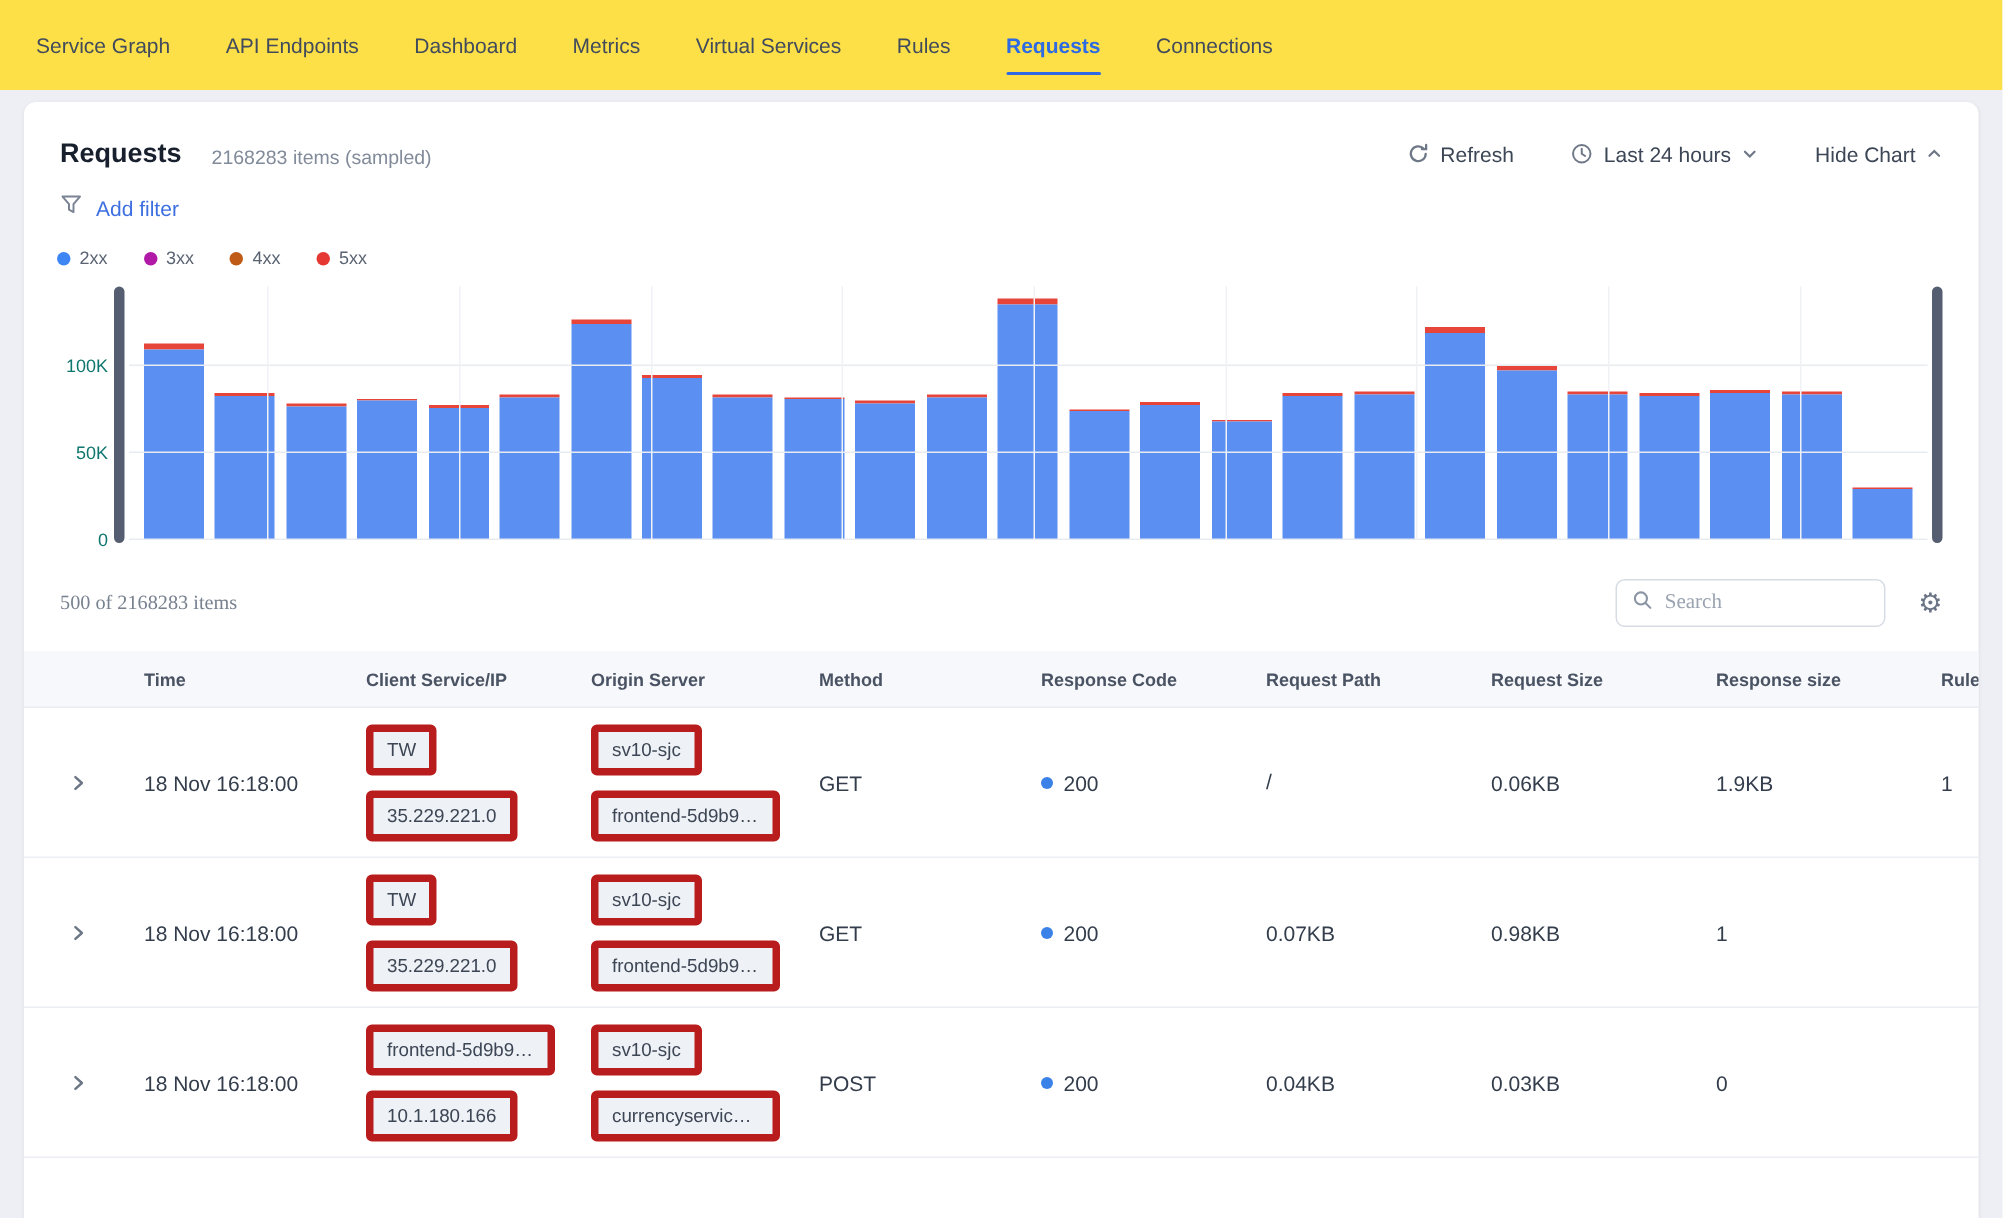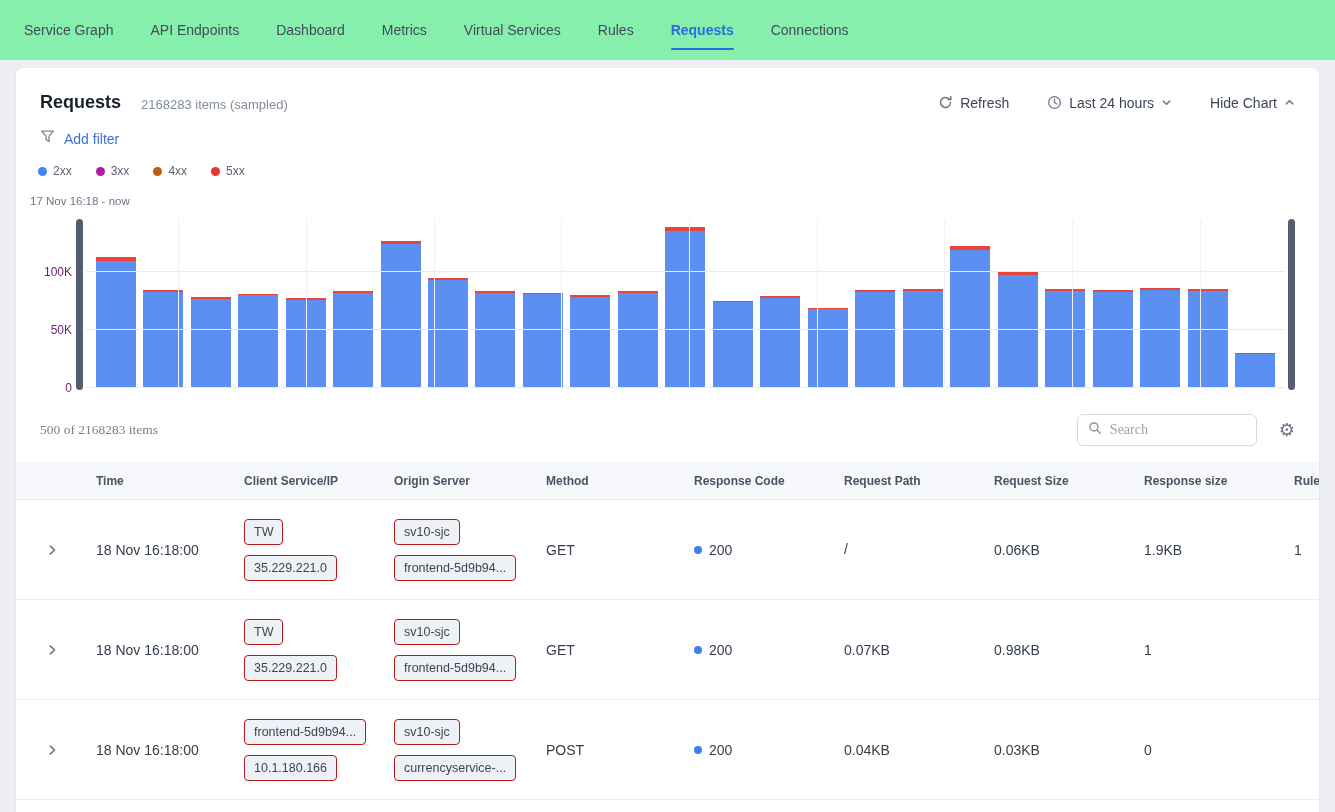--- a/index.html
+++ b/index.html
@@ -7,7 +7,7 @@
   body { font-family:"Liberation Sans",sans-serif; background:#edeff4; color:#1f2733; }
 
   
-  .topnav { display:flex; align-items:center; gap:37px; height:60px; padding:0 24px; background:#86efac; }
+  .topnav { display:flex; align-items:center; gap:37px; height:60px; padding:0 24px; background:#fde047; }
   .nav-item { font-size:14px; color:#424b5c; cursor:pointer; position:relative; white-space:nowrap; }
   .nav-item.active { color:#2d6ae3; font-weight:bold; }
   .nav-item.active::after { content:""; position:absolute; left:0; right:0; bottom:-12px; height:2px; border-radius:2px; background:#2d6ae3; }

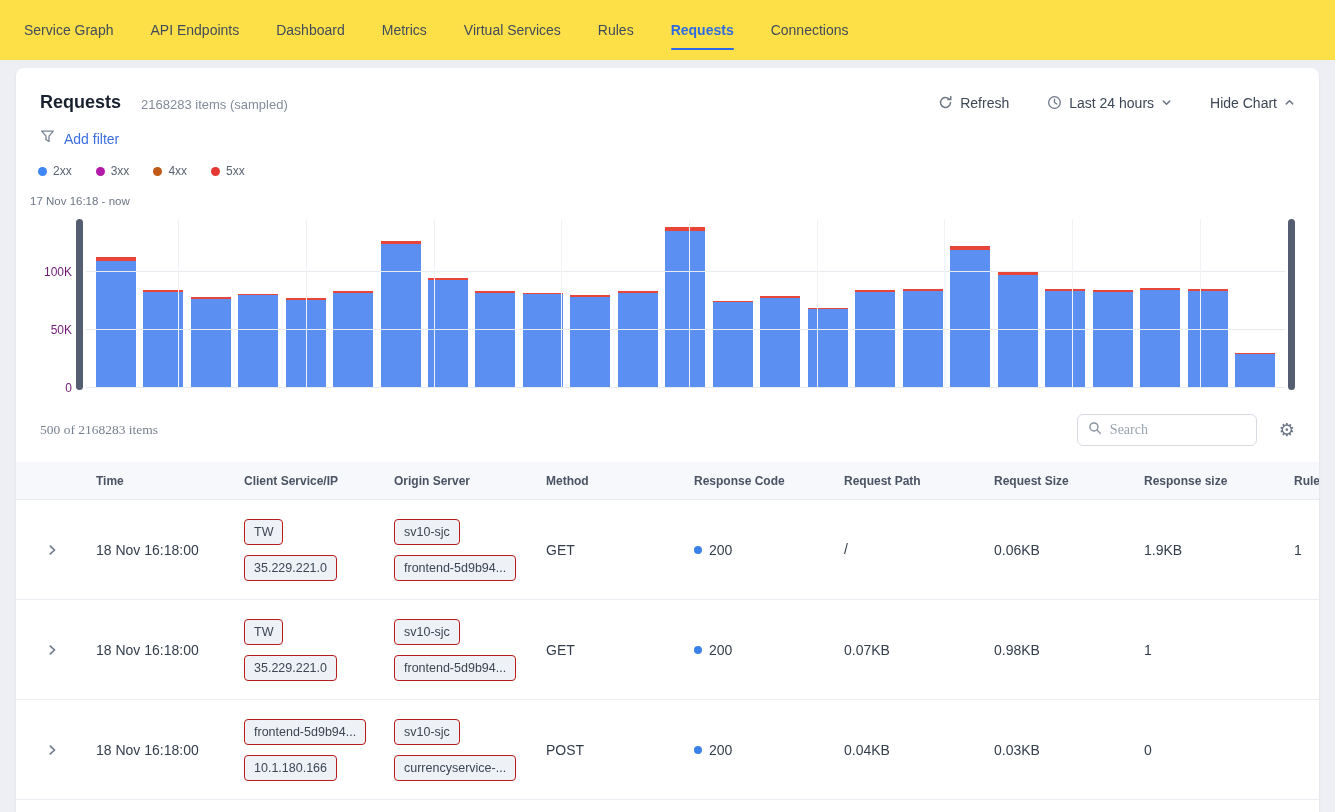--- a/index.html
+++ b/index.html
@@ -151,7 +151,6 @@
       </div>
     </div>
 
-  <div class="window-label">17 Nov 16:18 - now</div>
 
   <div class="chart-area">
     <div class="y-axis">

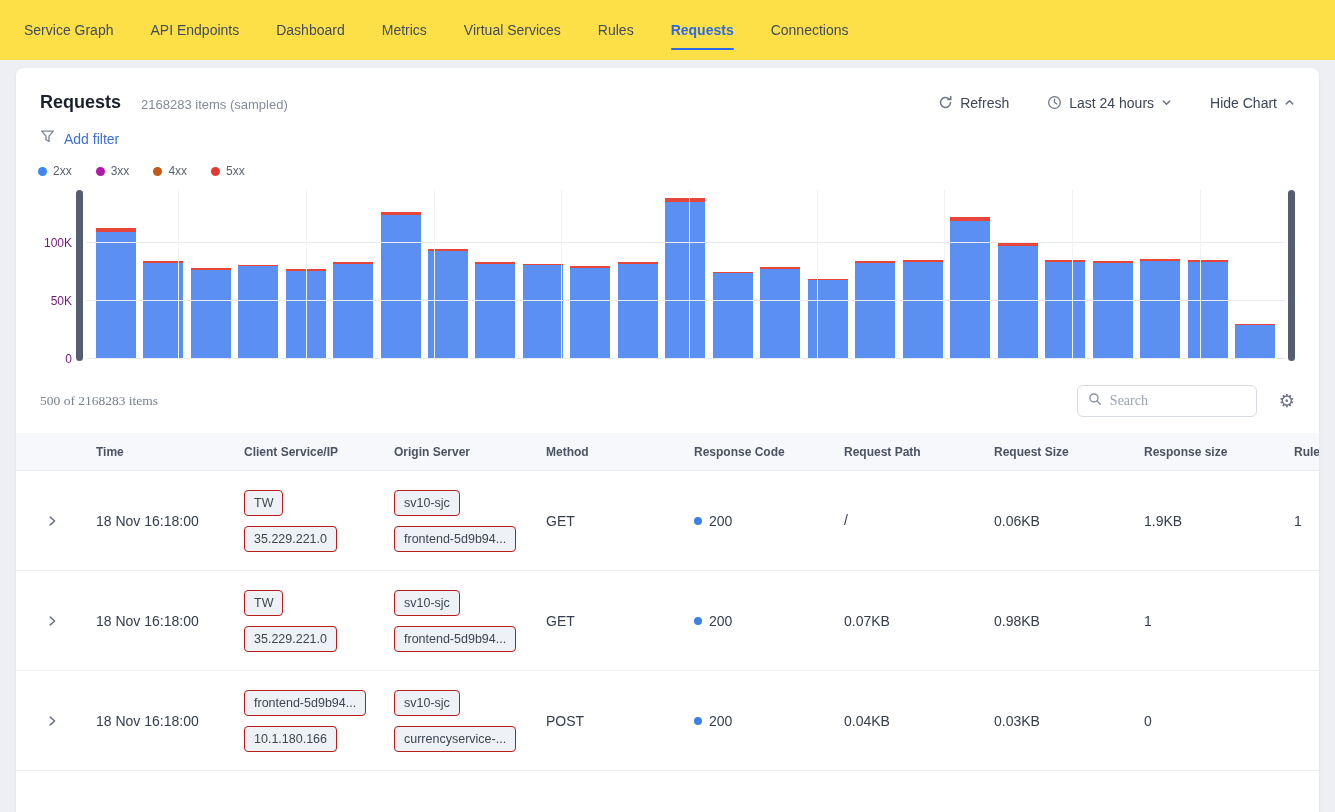--- a/index.html
+++ b/index.html
@@ -34,7 +34,7 @@
   
   .chart-area { position:relative; margin:12px 34px 0 14px; }
   .y-axis { position:absolute; left:0; top:0; width:42px; height:169px; }
-  .y-tick { position:absolute; right:0; font-size:12px; color:#701a75; text-align:right; width:42px; }
+  .y-tick { position:absolute; right:0; font-size:12px; color:#0f766e; text-align:right; width:42px; }
   .plot { position:relative; margin-left:56px; height:169px; }
   .gridline-h { position:absolute; left:0; right:0; height:1px; background:#e8ebf0; }
   .gridline-v { position:absolute; top:0; bottom:0; width:1px; background:#f0f2f6; }

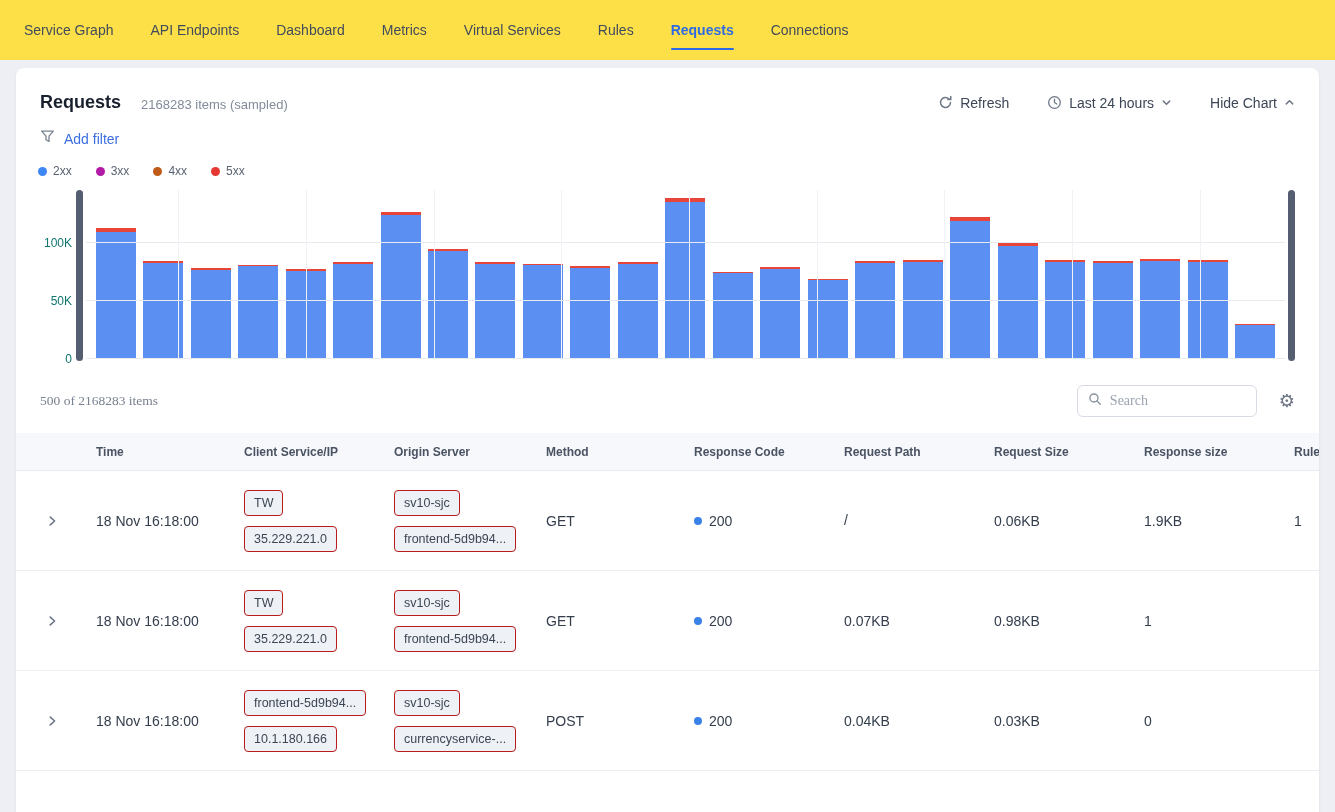--- a/index.html
+++ b/index.html
@@ -64,7 +64,7 @@
   .data-row { min-height:100px; border-bottom:1px solid #eceef3; }
   .expander { display:flex; justify-content:center; align-items:center; color:#6b7585; cursor:pointer; }
   .tag-stack { display:flex; flex-direction:column; align-items:flex-start; gap:10px; }
-  .tag { background:#eef1f6; border:1px solid #b91c1c; border-radius:4px; padding:5px 9px; font-size:12.5px; color:#3d4654; white-space:nowrap; max-width:126px; overflow:hidden; text-overflow:ellipsis; cursor:pointer; }
+  .tag { background:#eef1f6; border:5px solid #b91c1c; border-radius:4px; padding:5px 9px; font-size:12.5px; color:#3d4654; white-space:nowrap; max-width:126px; overflow:hidden; text-overflow:ellipsis; cursor:pointer; }
   .code-cell { display:flex; align-items:center; gap:7px; }
   .code-dot { width:8px; height:8px; border-radius:50%; background:#3b82e8; }
   .path-cell { word-break:break-all; line-height:1.55; }

